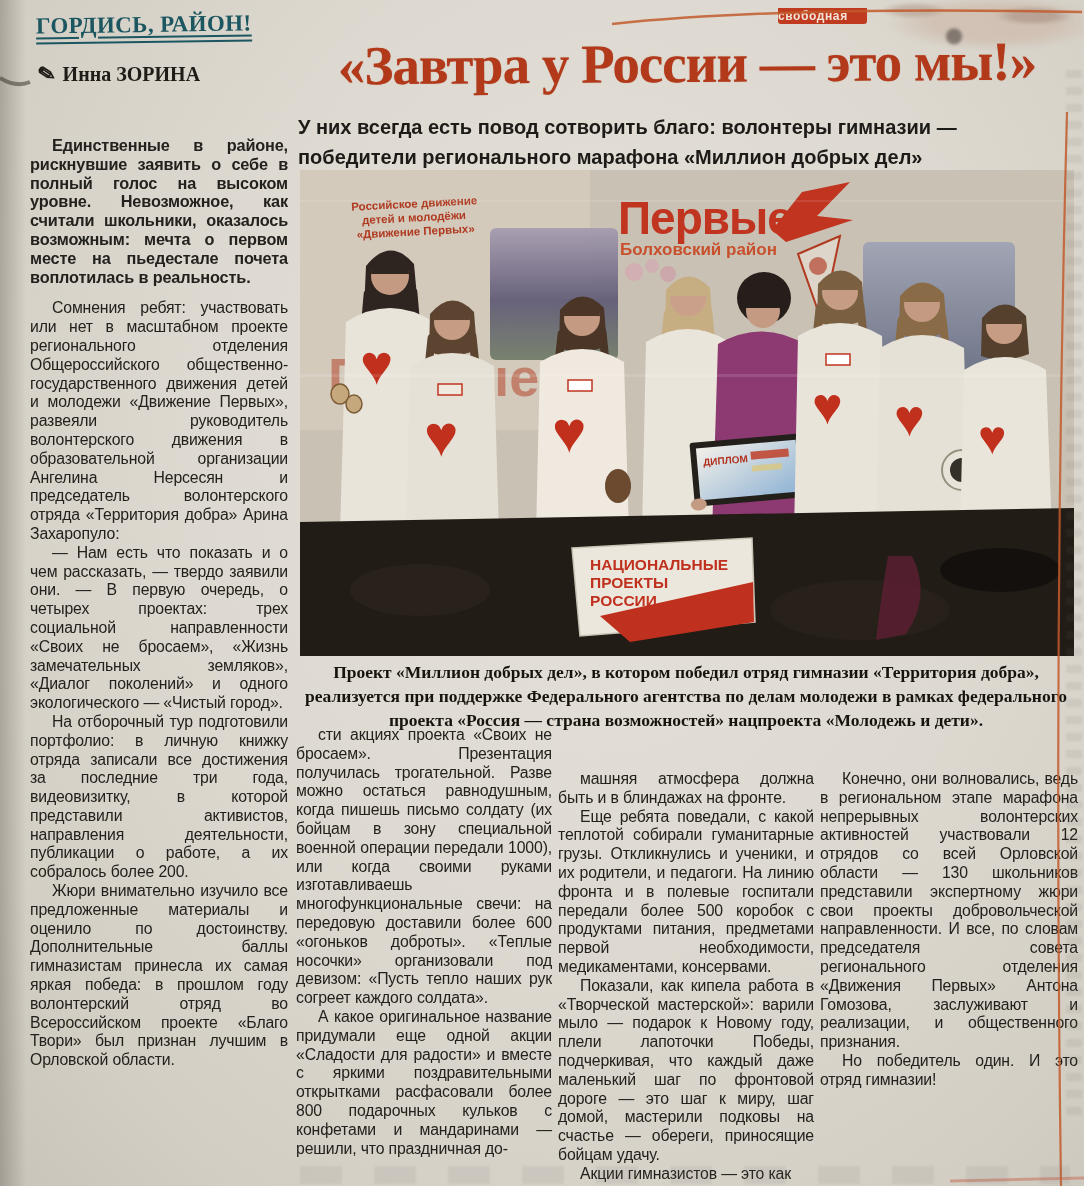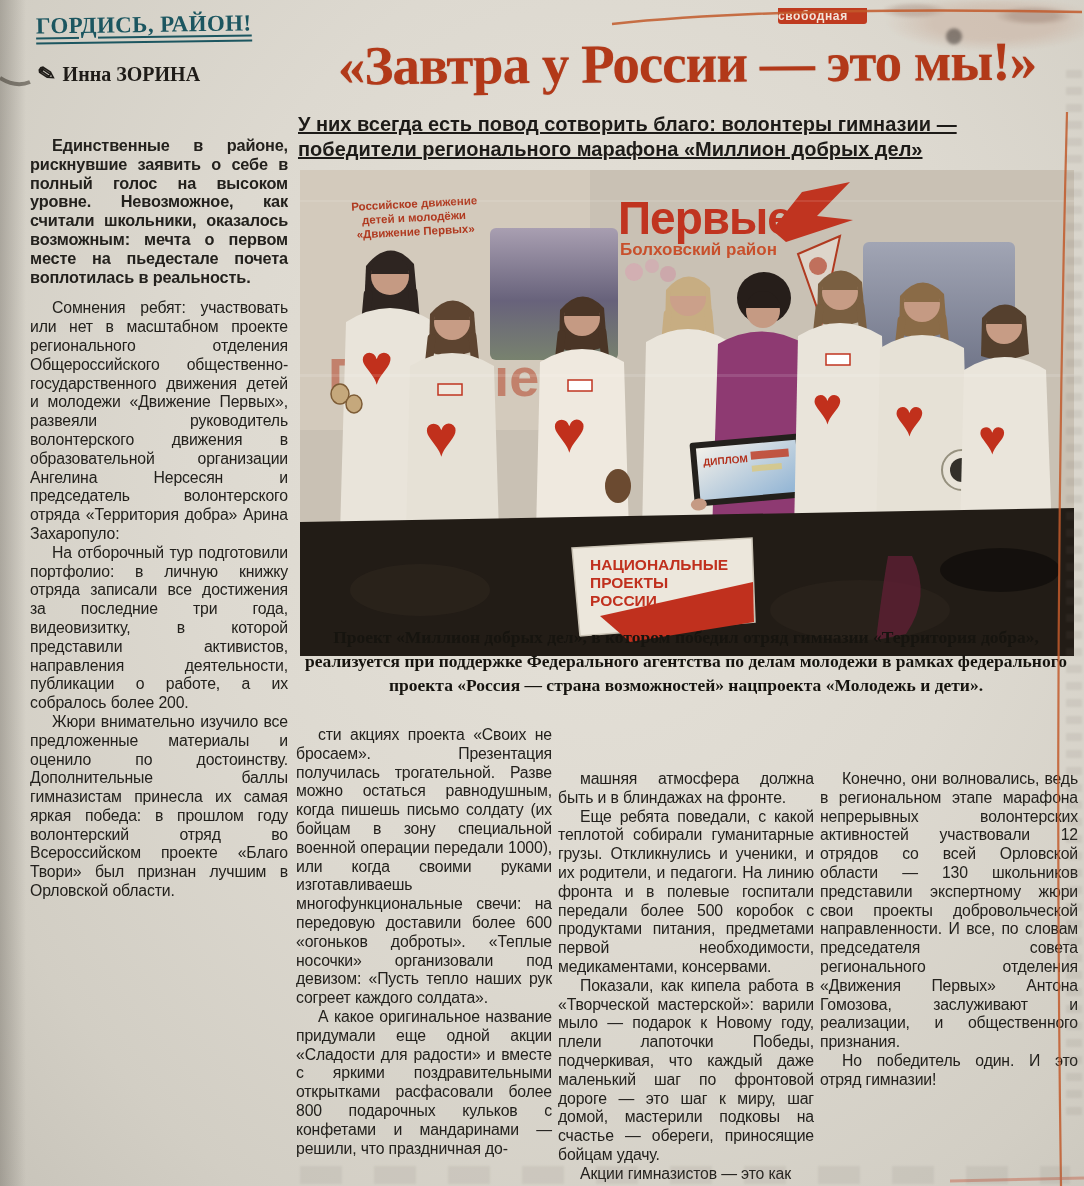--- a/index.html
+++ b/index.html
@@ -28,7 +28,7 @@
     text-shadow:0 0 1px rgba(150,40,15,.4);
   }
   .subhead { position:absolute; left:298px; top:112px; width:742px;
-    font-weight:bold; font-size:20px; line-height:25px; color:#1d1b18;text-decoration:underline; }
+    font-weight:bold; font-size:20px; line-height:30px; color:#1d1b18; }
   .photo { position:absolute; left:300px; top:170px; width:774px; height:486px; }
   .photo text { font-family:"Liberation Sans", sans-serif; }
   .caption { position:absolute; left:294px; top:625px; width:784px; text-align:center;

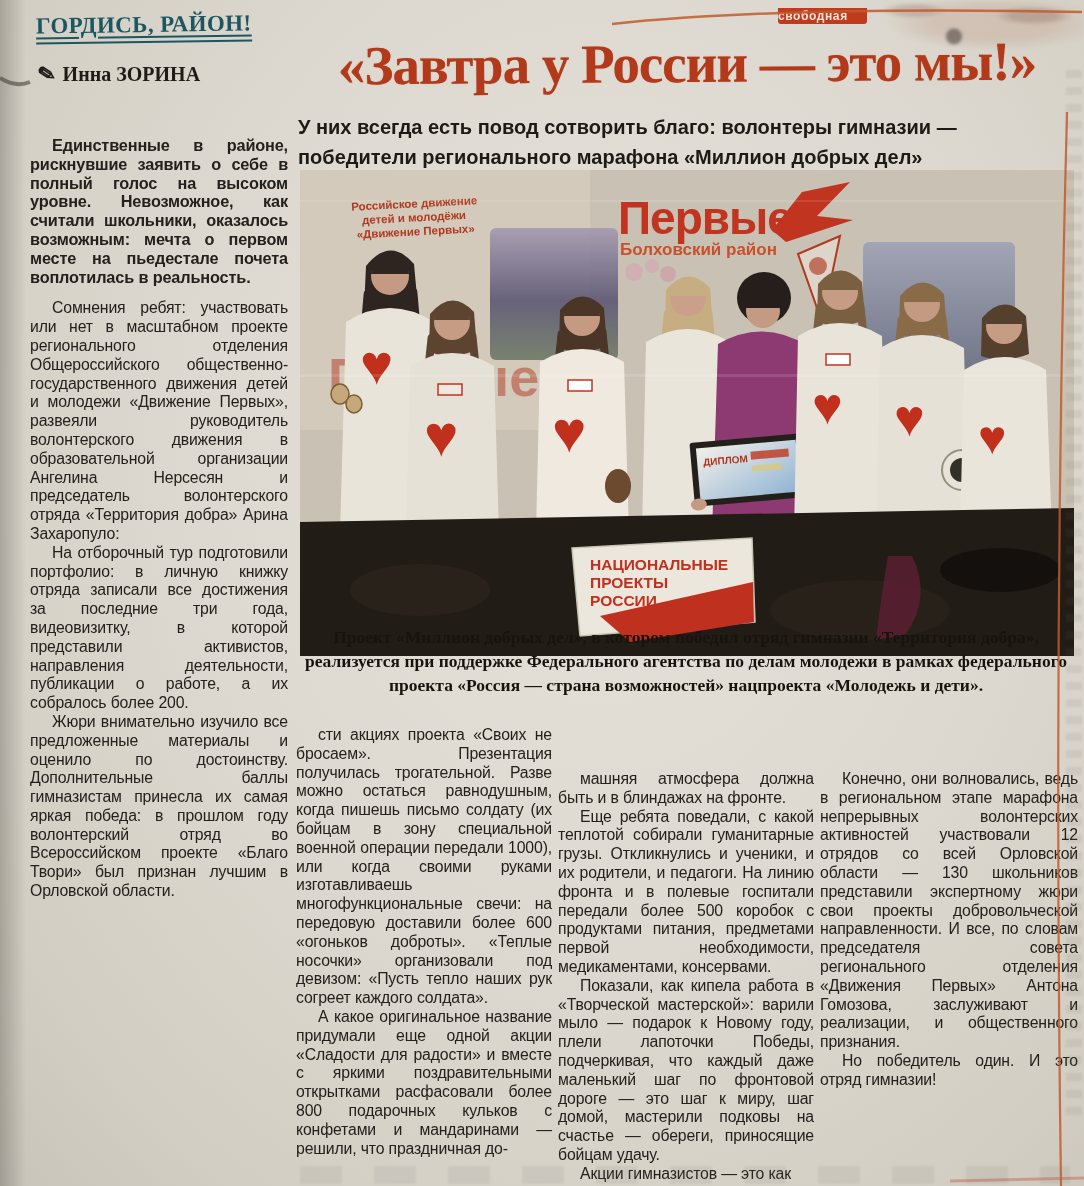--- a/index.html
+++ b/index.html
@@ -240,6 +240,7 @@
   <div class="col col1">
     <p class="lead">Единственные в районе, рискнувшие заявить о себе в полный голос на высоком уровне. Невозможное, как считали школьники, оказалось возможным: мечта о первом месте на пьедестале почета воплотилась в реальность.</p>
     <p>Сомнения ребят: участвовать или нет в масштабном проекте регионального отделения Общероссийского общественно-государственного движения детей и молодежи «Движение Первых», развеяли руководитель волонтерского движения в образовательной организации Ангелина Нерсесян и председатель волонтерского отряда «Территория добра» Арина Захаропуло:</p>
+    <p>— Нам есть что показать и о чем рассказать, — твердо заявили они. — В первую очередь, о четырех проектах: трех социальной направленности «Своих не бросаем», «Жизнь замечательных земляков», «Диалог поколений» и одного экологического — «Чистый город».</p>
     <p>На отборочный тур подготовили портфолио: в личную книжку отряда записали все достижения за последние три года, видеовизитку, в которой представили активистов, направления деятельности, публикации о работе, а их собралось более 200.</p>
     <p>Жюри внимательно изучило все предложенные материалы и оценило по достоинству. Дополнительные баллы гимназистам принесла их самая яркая победа: в прошлом году волонтерский отряд во Всероссийском проекте «Благо Твори» был признан лучшим в Орловской области.</p>
   </div>

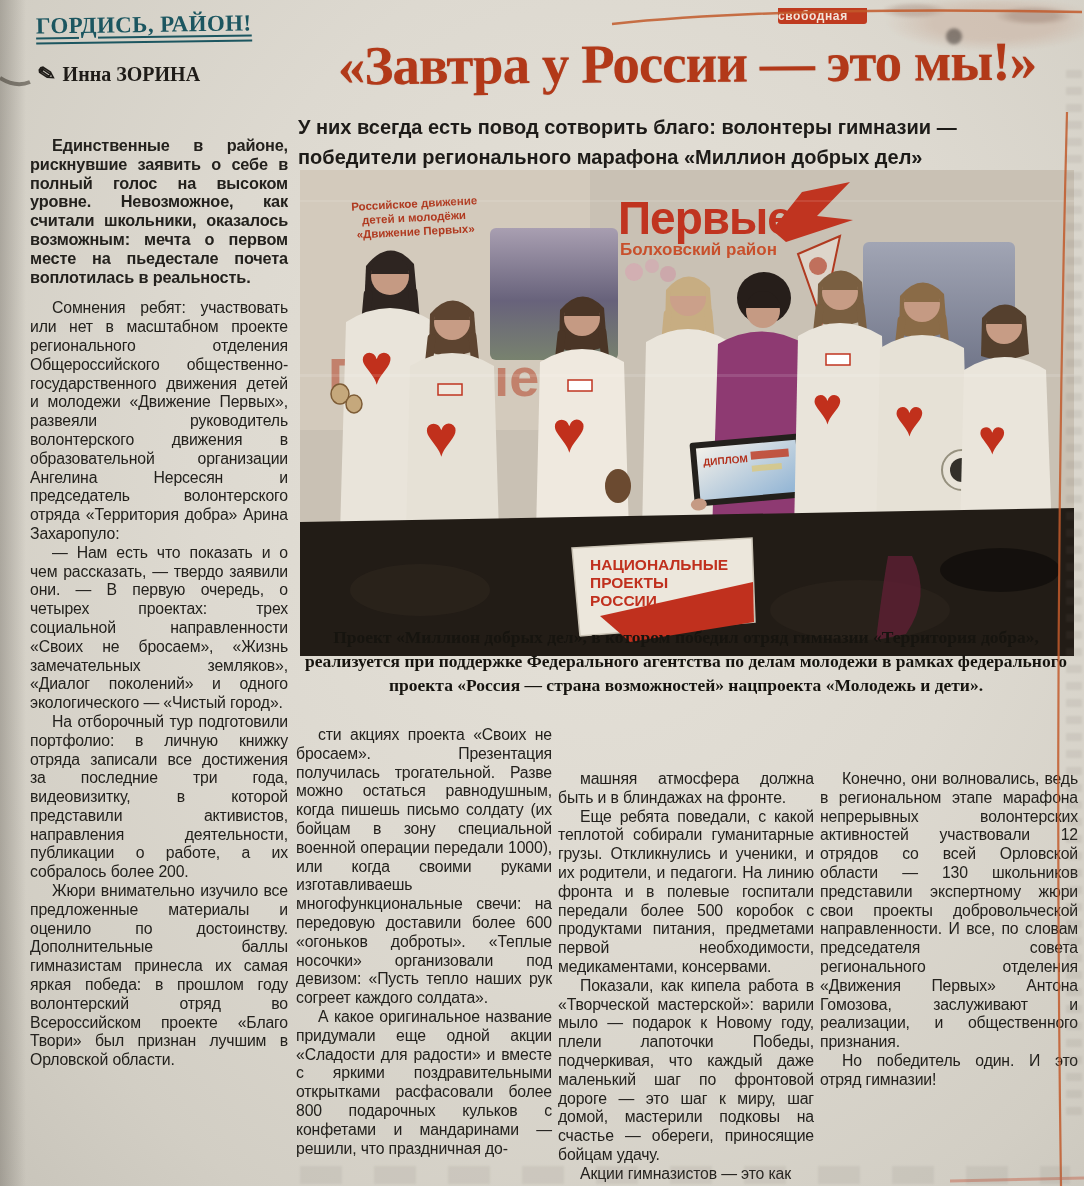--- a/index.html
+++ b/index.html
@@ -31,7 +31,7 @@
     font-weight:bold; font-size:20px; line-height:30px; color:#1d1b18; }
   .photo { position:absolute; left:300px; top:170px; width:774px; height:486px; }
   .photo text { font-family:"Liberation Sans", sans-serif; }
-  .caption { position:absolute; left:294px; top:625px; width:784px; text-align:center;
+  .caption { position:absolute; left:294px; top:660px; width:784px; text-align:center;
     font-family:"Liberation Serif", serif; font-weight:bold; font-size:17.5px;
     line-height:24px; color:#16140f; }
   .col { position:absolute; font-size:15.8px; line-height:18.8px; text-align:justify;

